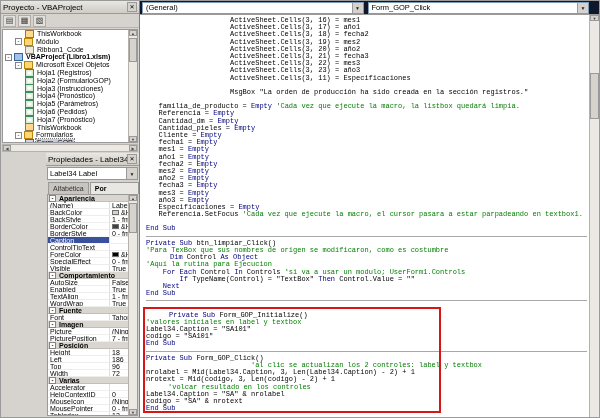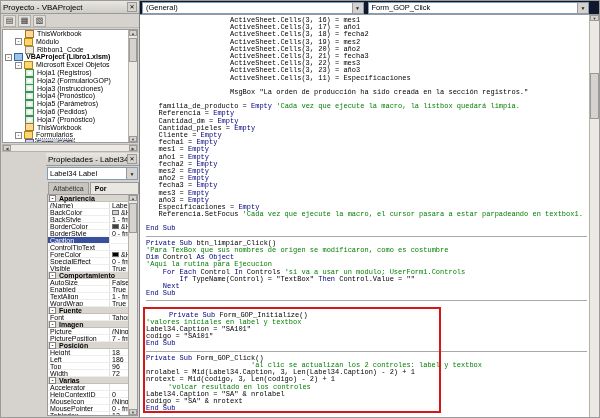--- a/index.html
+++ b/index.html
@@ -441,7 +441,7 @@
           <div class="cl sep"></div>
           <div class="cl" style="padding-left: 0px;"><span class="tk">Private Sub</span><span class="tp"> btn_limpiar_Click()</span></div>
           <div class="cl" style="padding-left: 0px;"><span class="tc">'Para TexBox que sus nombres de origen se modificaron, como es costumbre</span></div>
-          <div class="cl" style="padding-left: 0px;"><span class="tk">Dim</span><span class="tp"> Control </span><span class="tk">As</span><span class="tp"> </span><span class="tk">Object</span></div>
+          <div class="cl" style="padding-left: 0px; margin-left: 24px;"><span class="tk">Dim</span><span class="tp"> Control </span><span class="tk">As</span><span class="tp"> </span><span class="tk">Object</span></div>
           <div class="cl" style="padding-left: 0px;"><span class="tc">'Aquí la rutina para Ejecucion</span></div>
           <div class="cl" style="padding-left: 16.8px;"><span class="tk">For Each</span><span class="tp"> Control </span><span class="tk">In</span><span class="tp"> Controls </span><span class="tc">'si va a usar un modulo; UserForm1.Controls</span></div>
           <div class="cl" style="padding-left: 33.6px;"><span class="tk">If</span><span class="tp"> TypeName(Control) = "TextBox" </span><span class="tk">Then</span><span class="tp"> Control.Value = ""</span></div>

